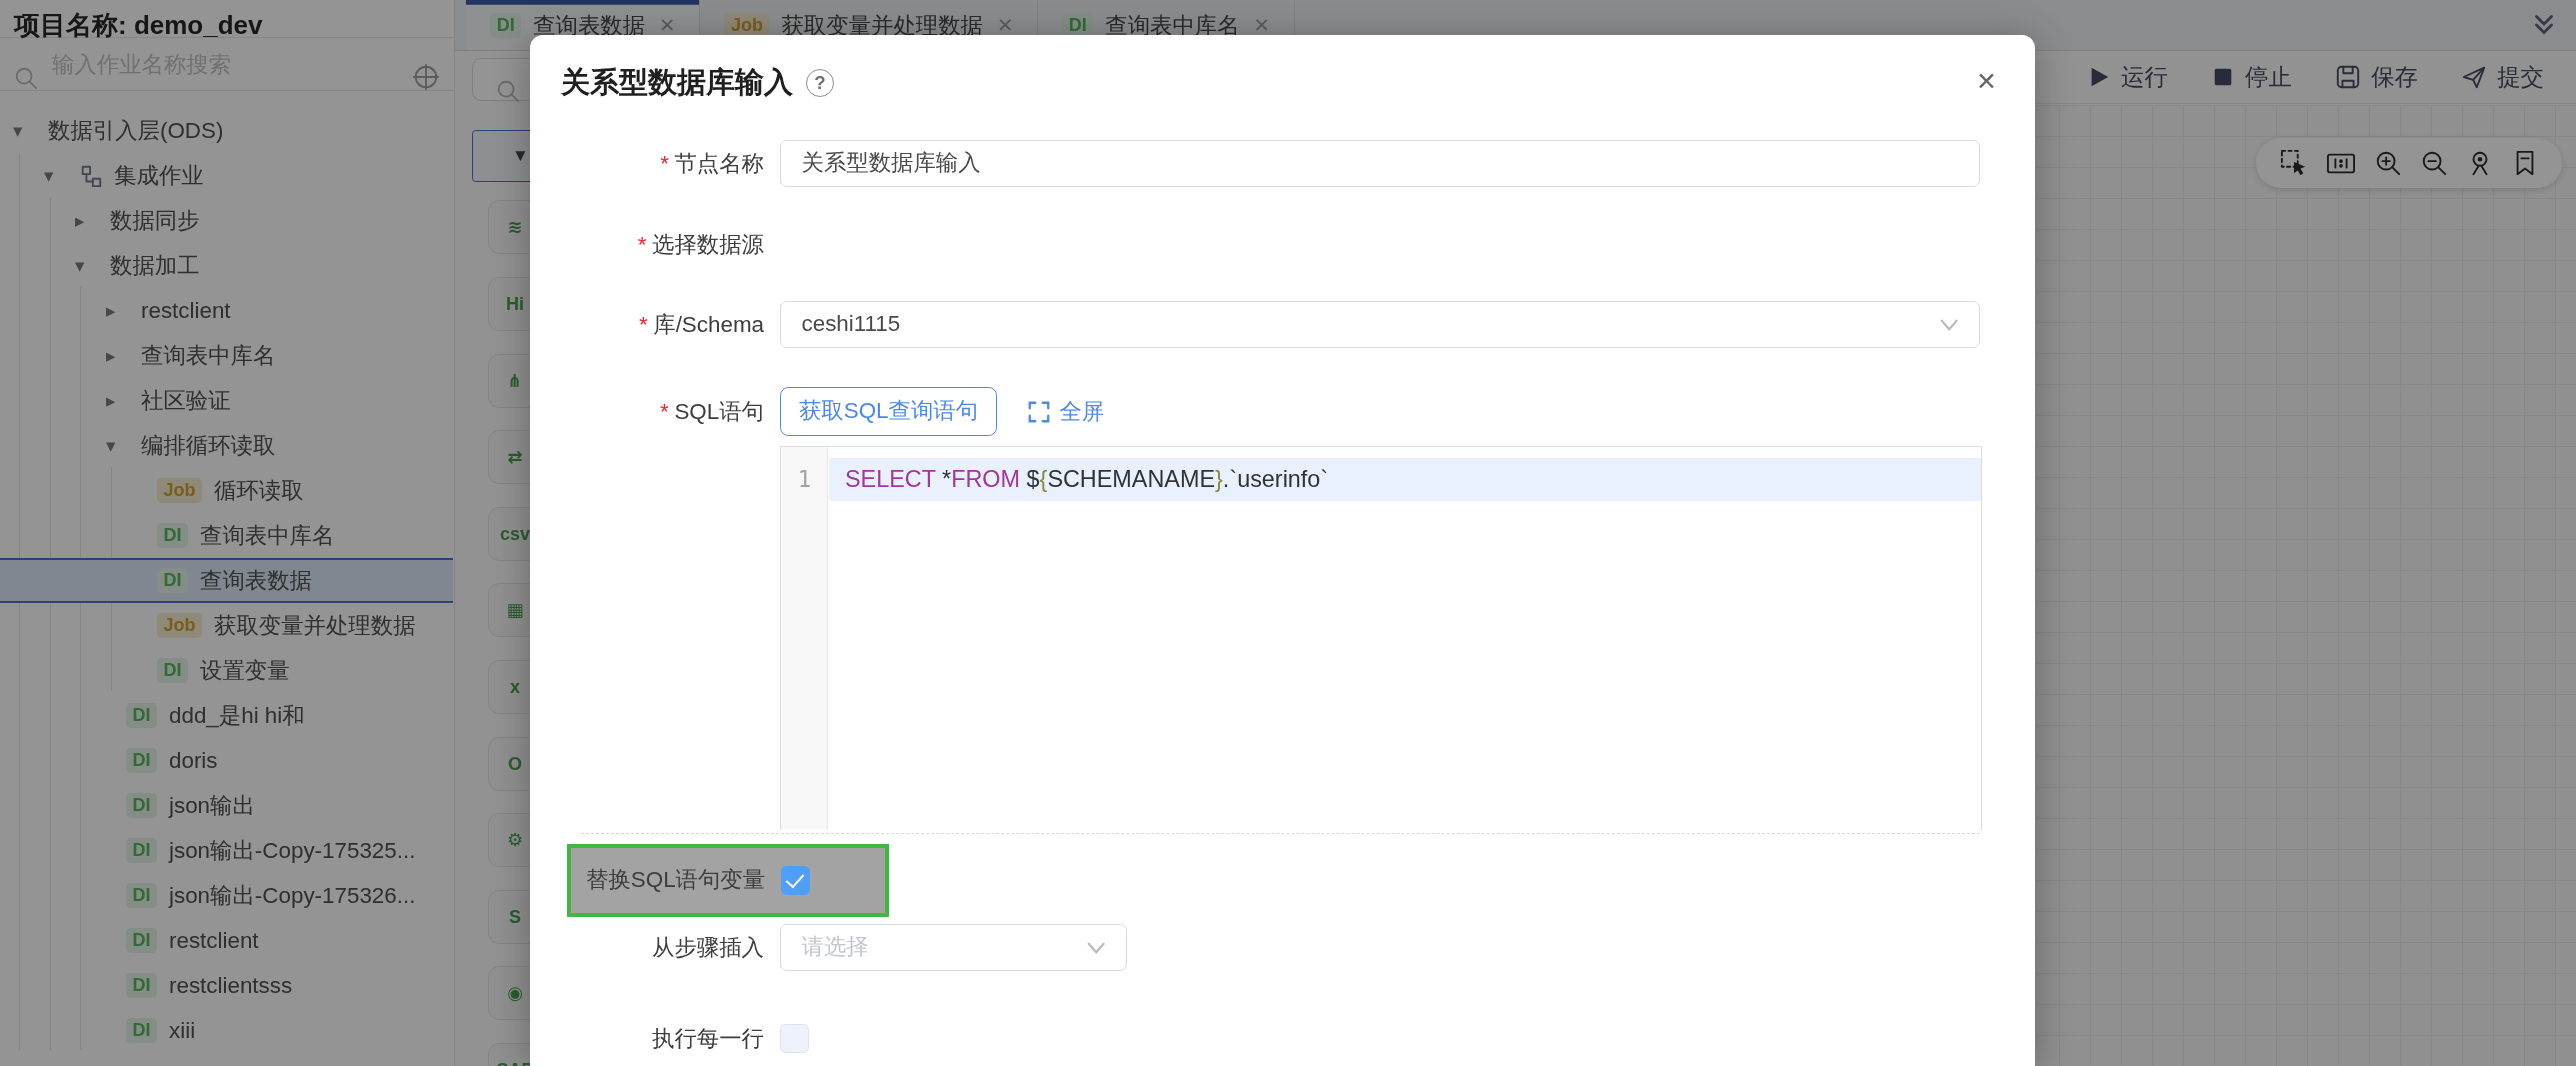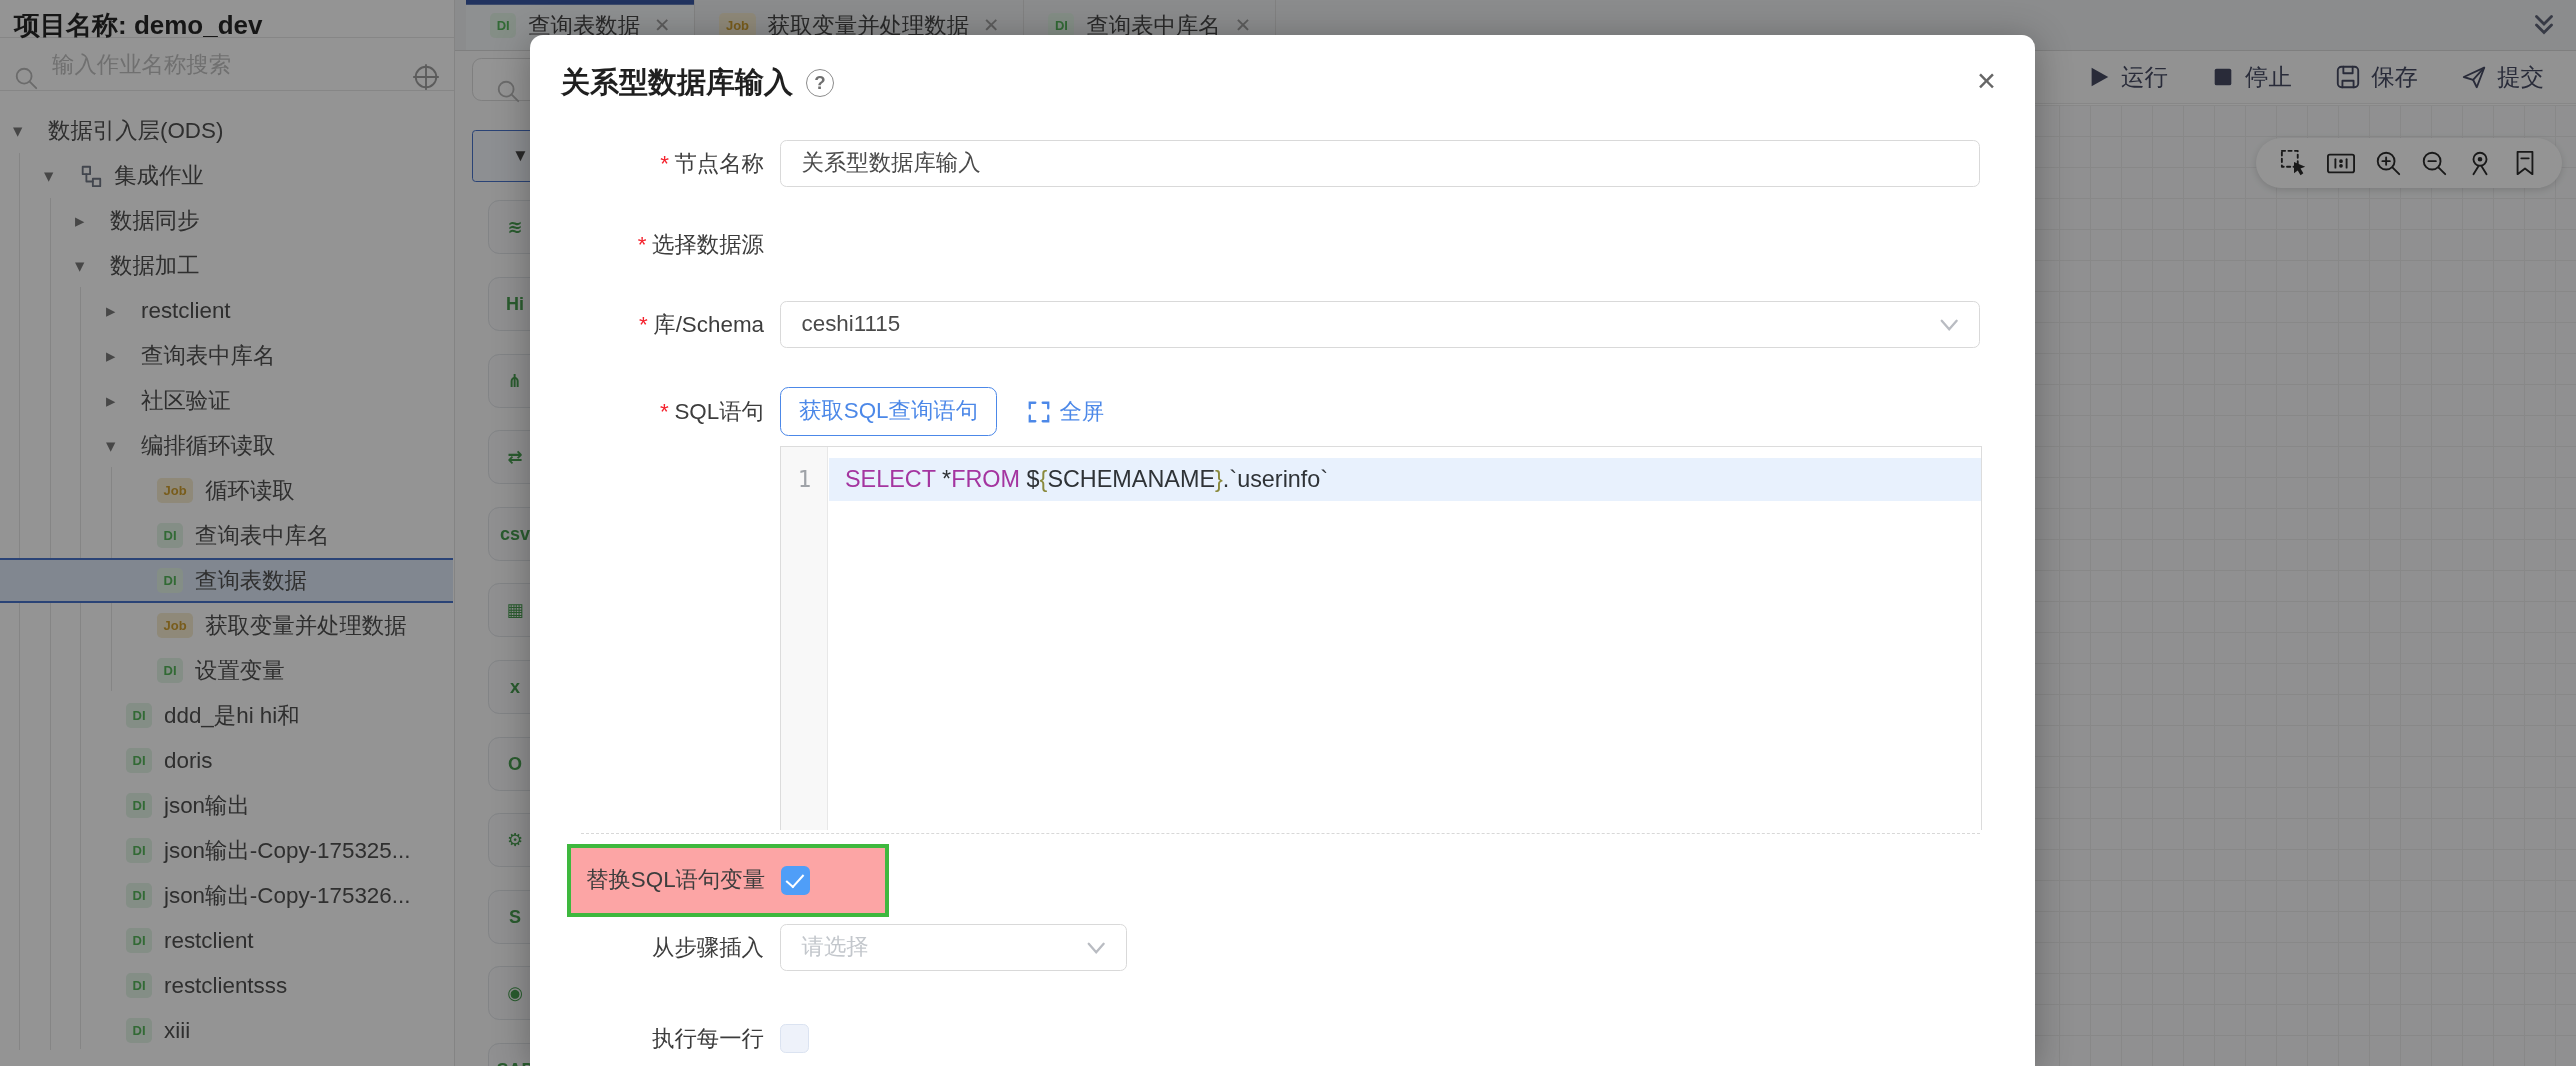--- a/index.html
+++ b/index.html
@@ -16,7 +16,7 @@
   .trow{position:relative;height:45px;display:flex;align-items:center;font-size:22.4px;color:#474747;white-space:nowrap;}
   .trow.sel{background:#dce8f8;box-shadow:inset 0 1.9px 0 #3f6cc9, inset 0 -1.9px 0 #3f6cc9;}
   .caret{width:35px;text-align:left;font-size:18.7px;color:#737373;flex:none;}
-  .badge{flex:none;height:25px;line-height:25px;border-radius:4.7px;font-size:13px;font-weight:bold;text-align:center;margin-right:12px;padding:0 6.5px;}
+  .badge{flex:none;height:25px;line-height:25px;border-radius:4.7px;font-size:18px;font-weight:bold;text-align:center;margin-right:12px;padding:0 6.5px;}
   .badge.DI{background:#e2f4e6;color:#4db253;}
   .badge.Job{background:#f6ecce;color:#cd9a26;}
   .guide{position:absolute;width:0.9px;background:#e4e4e4;}

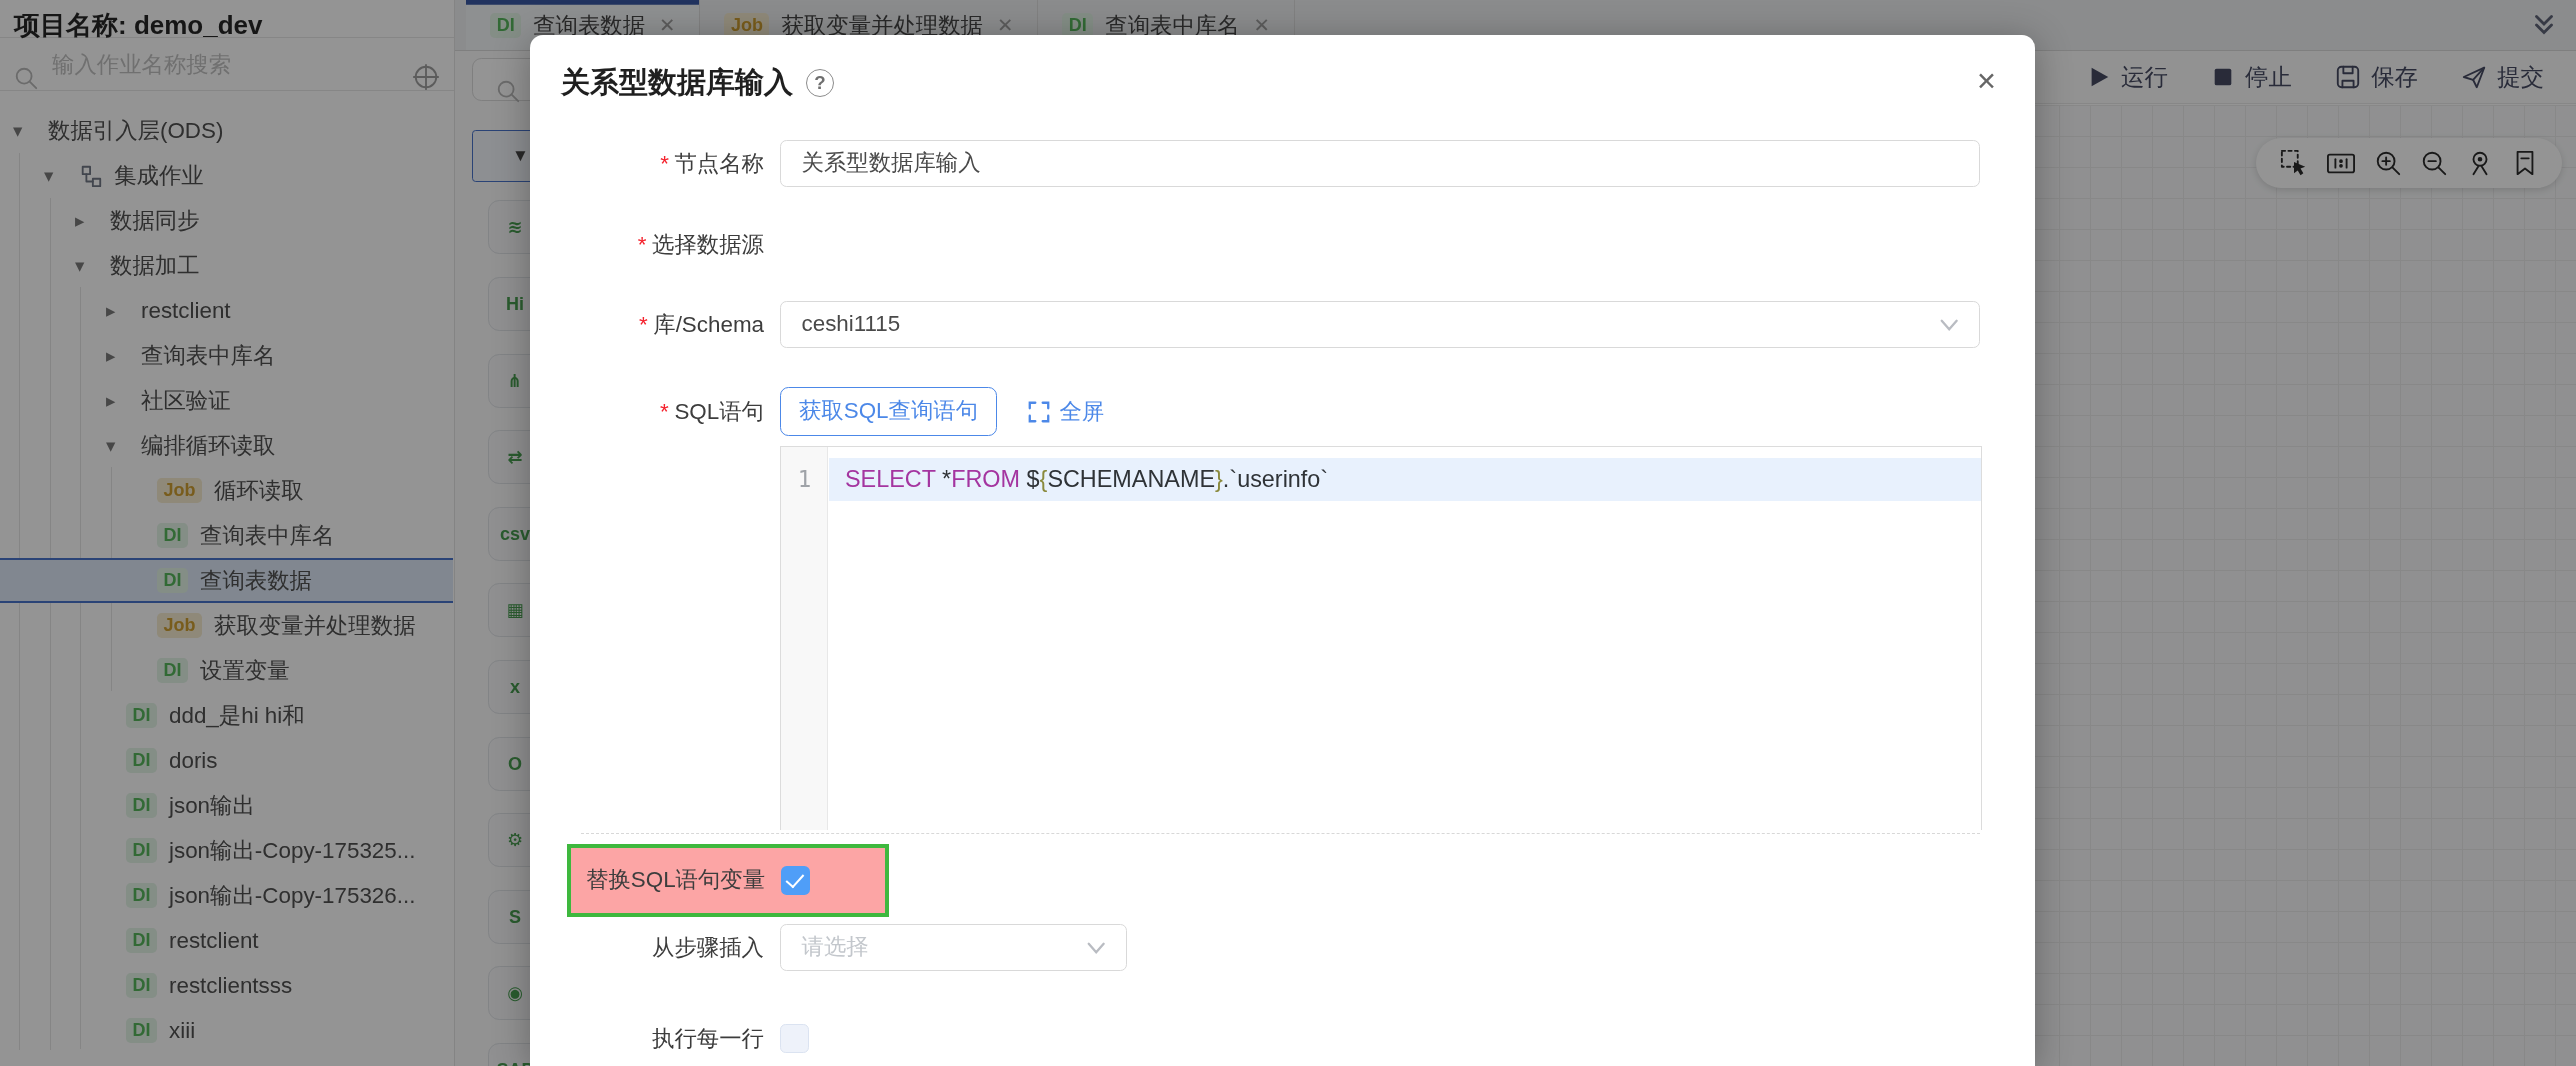--- a/index.html
+++ b/index.html
@@ -61,7 +61,7 @@
   .activeline{position:absolute;left:48px;right:0;top:11.2px;height:43px;background:#e8f1fd;}
   .codeline{position:absolute;left:64px;top:11.2px;height:43px;line-height:43px;font-family:"DejaVu Sans Mono",monospace;font-size:23.4px;white-space:pre;}
   .dash-div{position:absolute;left:51px;top:798px;width:1399px;border-top:1.9px dashed #d8d8d8;}
-  .greenbox{position:absolute;left:37px;top:809px;width:322px;height:73px;border:4.7px solid #3eb83e;background:#fca5a5;}
+  .greenbox{position:absolute;left:37px;top:809px;width:322px;height:73px;border:4.7px solid #3eb83e;background:#a3a3a3;}
   .greenbox .gl{position:absolute;left:15px;top:0;line-height:64px;font-size:22.4px;color:#3d3d3d;}
   .cb{position:absolute;width:29px;height:29px;border-radius:5.6px;}
   .cb.on{background:#4f9ef8;}

